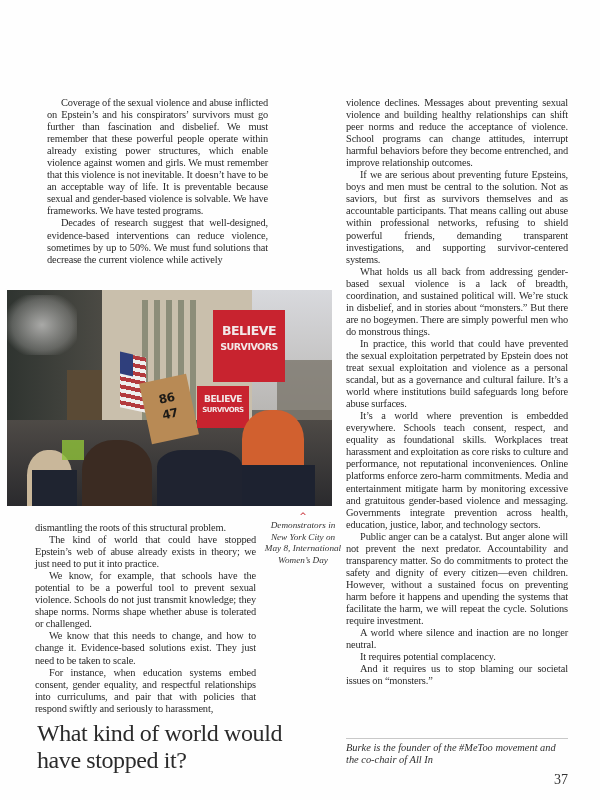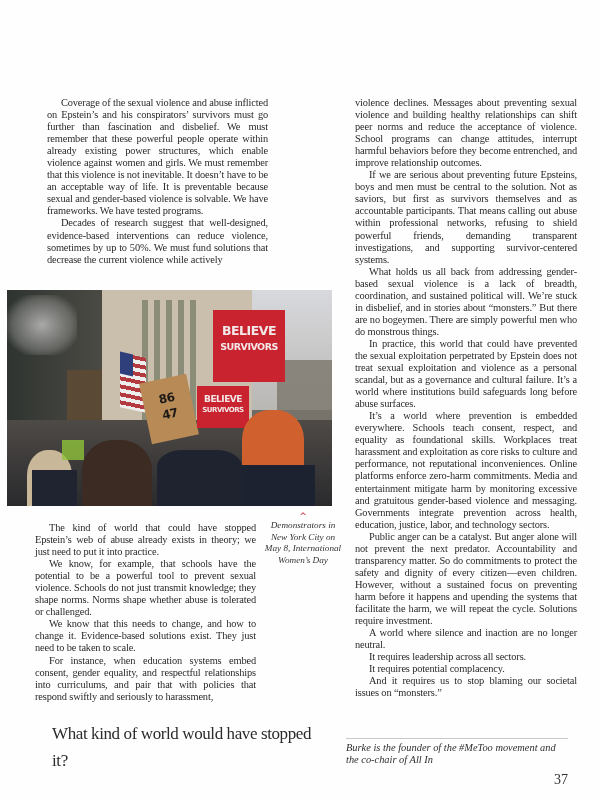--- a/index.html
+++ b/index.html
@@ -16,7 +16,7 @@
   .col p.noindent { text-indent:0; }
   #col-left-top { left:47px; top:97px; width:221px; }
   #col-left-bottom { left:35px; top:522px; width:221px; }
-  #col-right { left:346px; top:97px; width:222px;margin-left:9px; }
+  #col-right { left:346px; top:97px; width:222px; }
   #photo {
     position:absolute; left:7px; top:290px; width:325px; height:216px; overflow:hidden;
     background:#6d6a64;

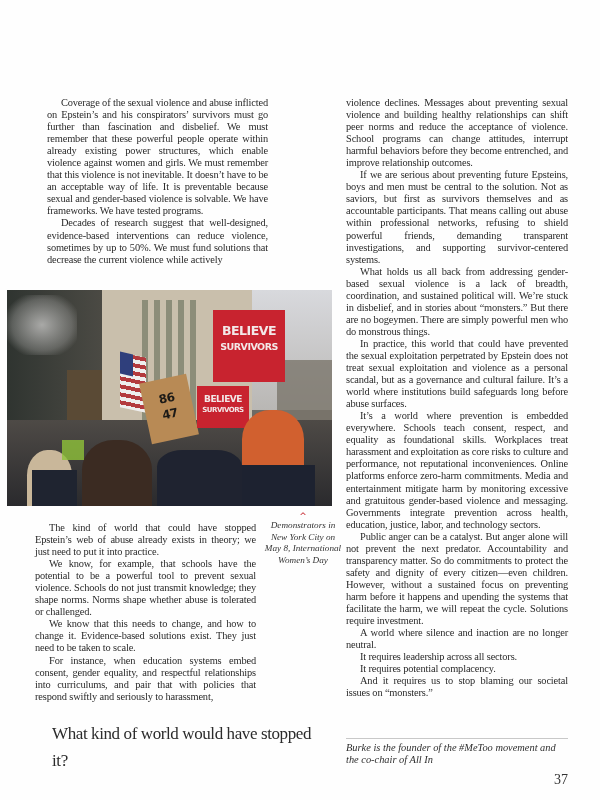--- a/index.html
+++ b/index.html
@@ -104,6 +104,7 @@
 </div>
 
 <div id="col-left-bottom" class="col">
+  <p class="noindent">dismantling the roots of this structural problem.</p>
   <p>The kind of world that could have stopped Epstein’s web of abuse already exists in theory; we just need to put it into practice.</p>
   <p>We know, for example, that schools have the potential to be a powerful tool to prevent sexual violence. Schools do not just transmit knowledge; they shape norms. Norms shape whether abuse is tolerated or challenged.</p>
   <p>We know that this needs to change, and how to change it. Evidence-based solutions exist. They just need to be taken to scale.</p>

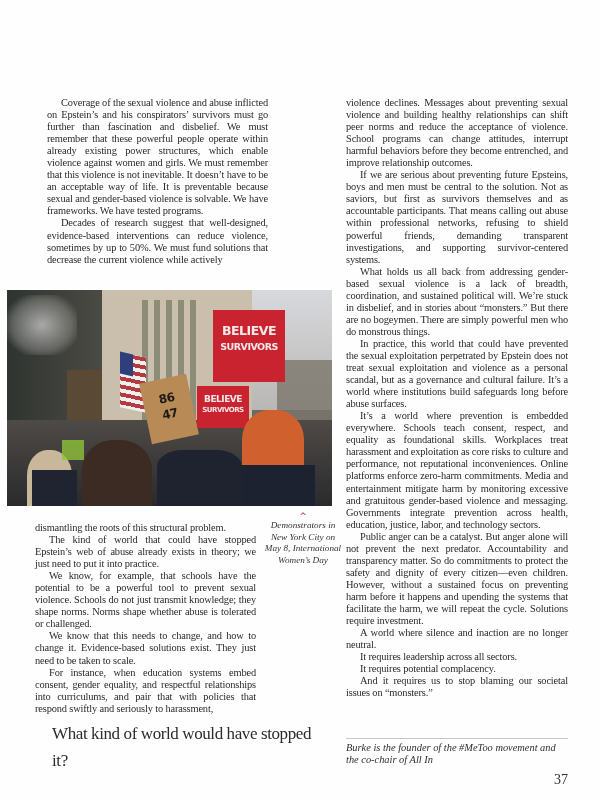--- a/index.html
+++ b/index.html
@@ -121,7 +121,6 @@
   <p>It’s a world where prevention is embedded everywhere. Schools teach consent, respect, and equality as foundational skills. Workplaces treat harassment and exploitation as core risks to culture and performance, not reputational inconveniences. Online platforms enforce zero-harm commitments. Media and entertainment mitigate harm by monitoring excessive and gratuitous gender-based violence and messaging. Governments integrate prevention across health, education, justice, labor, and technology sectors.</p>
   <p>Public anger can be a catalyst. But anger alone will not prevent the next predator. Accountability and transparency matter. So do commitments to protect the safety and dignity of every citizen—even children. However, without a sustained focus on preventing harm before it happens and upending the systems that facilitate the harm, we will repeat the cycle. Solutions require investment.</p>
   <p>A world where silence and inaction are no longer neutral.</p>
-  <p>It requires leadership across all sectors.</p>
   <p>It requires potential complacency.</p>
   <p>And it requires us to stop blaming our societal issues on “monsters.”</p>
 </div>

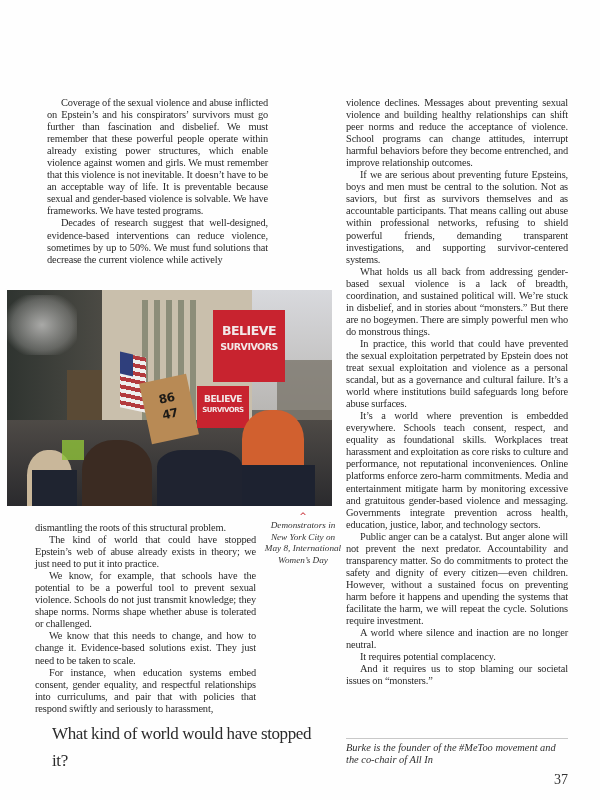--- a/index.html
+++ b/index.html
@@ -30,9 +30,9 @@
     font-family:"Liberation Serif", "DejaVu Serif", serif;
   }
   #pull-quote {
-    position:absolute; left:52px; top:720px; width:260px;
+    position:absolute; left:37px; top:720px; width:260px;
     font-family:"Liberation Serif", "DejaVu Serif", serif;
-    font-size:17px; line-height:27px; color:#2b2b2b; font-weight:normal; letter-spacing:-0.4px;
+    font-size:24px; line-height:27px; color:#2b2b2b; font-weight:normal; letter-spacing:-0.4px;
   }
   #bio-rule { position:absolute; left:346px; top:738px; width:222px; height:1px; background:#c8c8c8; border:0; margin:0; }
   #bio {

